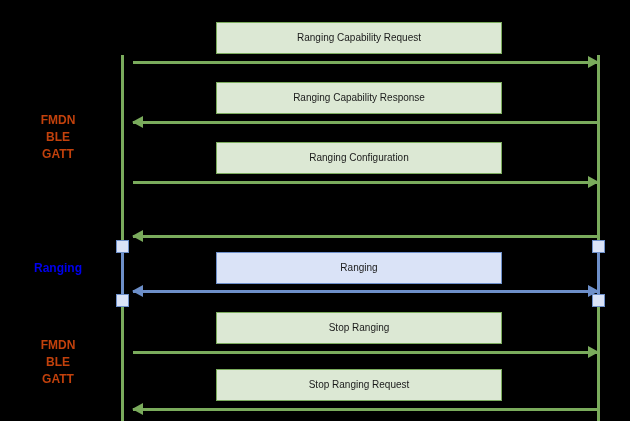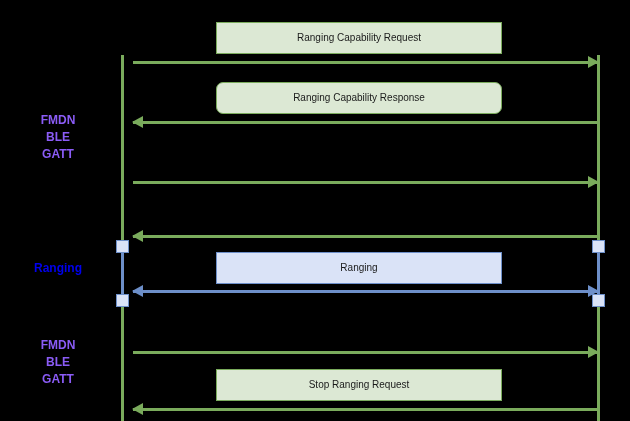--- a/index.html
+++ b/index.html
@@ -133,7 +133,7 @@
     <div class="head"></div>
   </div>
 
-  <div class="msg-box" style="top:82px;border-radius:7px;">Ranging Capability Response</div>
+  <div class="msg-box" style="top:82px;">Ranging Capability Response</div>
   <div class="arrow left" style="left:133px; width:465px; top:116px;">
     <div class="shaft"></div>
     <div class="head"></div>

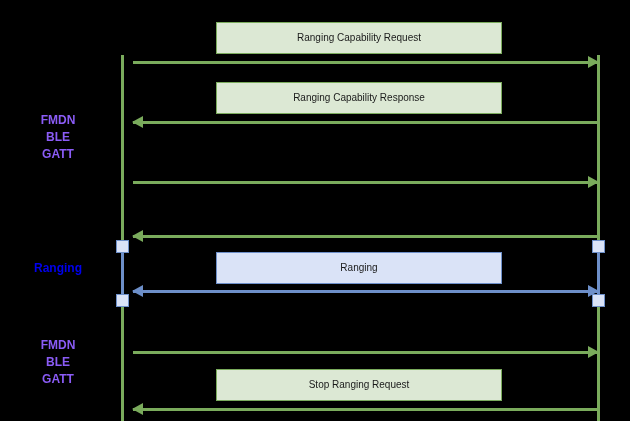--- a/index.html
+++ b/index.html
@@ -106,7 +106,7 @@
     line-height: 17px;
     white-space: pre-line;
   }
-  .group-label.green { color: #8b5cf6; text-align: center; }
+  .group-label.green { color: #c2410c; text-align: center; }
   .group-label.blue  { color: #0000ee; }
 </style>
 </head>

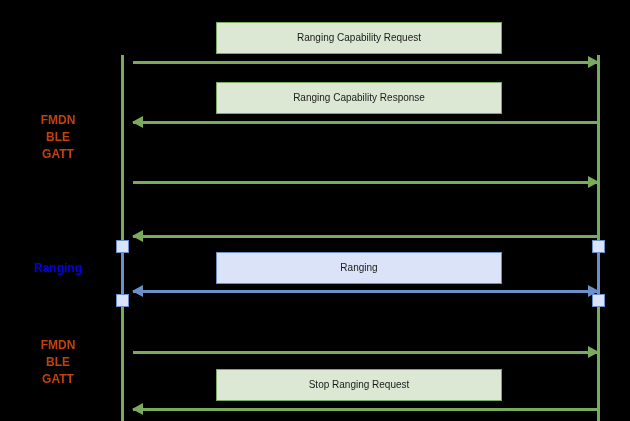--- a/index.html
+++ b/index.html
@@ -139,6 +139,7 @@
     <div class="head"></div>
   </div>
 
+  <div class="msg-box" style="top:142px;">Ranging Configuration</div>
   <div class="arrow right" style="left:133px; width:465px; top:176px;">
     <div class="shaft"></div>
     <div class="head"></div>

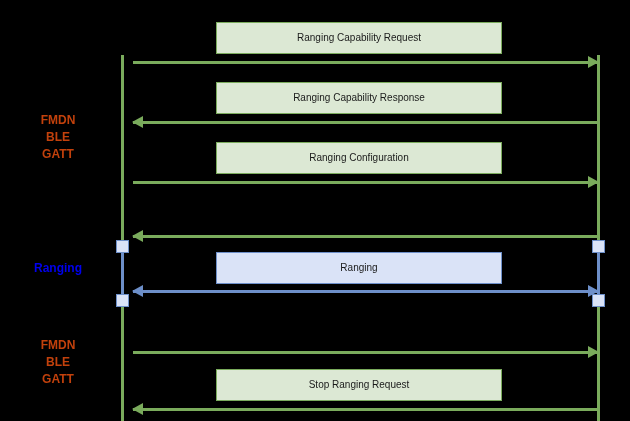--- a/index.html
+++ b/index.html
@@ -165,6 +165,7 @@
     <div class="head" style="left:auto; right:-1px; border-right:none; border-left:11px solid #6d8fc9;"></div>
   </div>
 
+  <div class="msg-box" style="top:312px;">Stop Ranging</div>
   <div class="arrow right" style="left:133px; width:465px; top:346px;">
     <div class="shaft"></div>
     <div class="head"></div>

